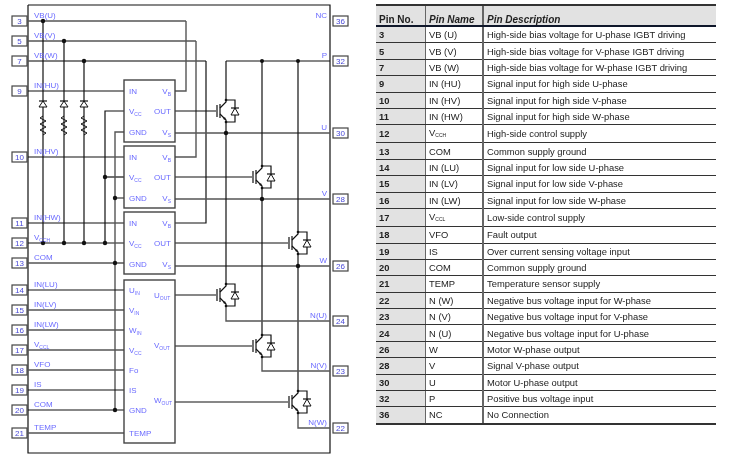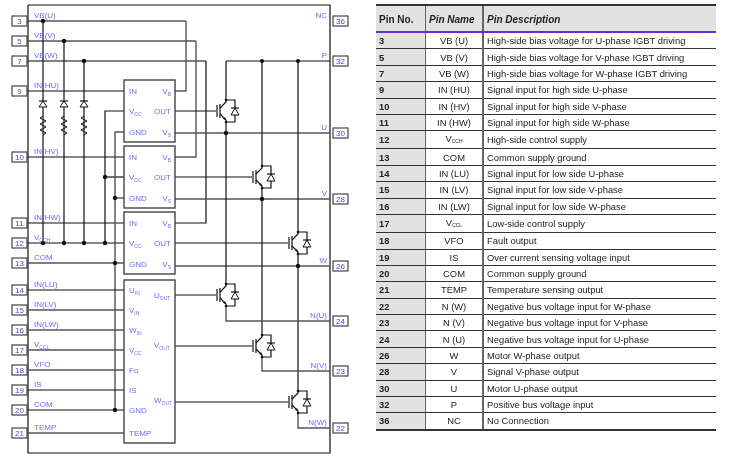--- a/index.html
+++ b/index.html
@@ -17,7 +17,7 @@
 
   #pin-table-wrap { position: absolute; left: 376px; top: 4px; }
   table { border-collapse: collapse; font-size: 9.4px; color: #222; }
-  th { background: #e2e2e2; font-weight: bold; text-align: left; padding: 8px 3px 6px 3px; font-size: 10px; border-top: 2px solid #333; border-bottom: 2px solid #6d28d9; }
+  th { background: #e2e2e2; font-weight: bold; text-align: left; padding: 8px 3px 0 3px; font-size: 10px; border-top: 2px solid #333; border-bottom: 2px solid #0f172a; }
   td { padding: 1.6px 3px; height: 12.2px; border-bottom: 1.3px solid #333; white-space: nowrap; line-height: 11px; }
   td.c-no { background: #e2e2e2; font-weight: bold; width: 43px; }
   td.c-name { width: 50px; border-left: 1.2px solid #666; text-align: center; }

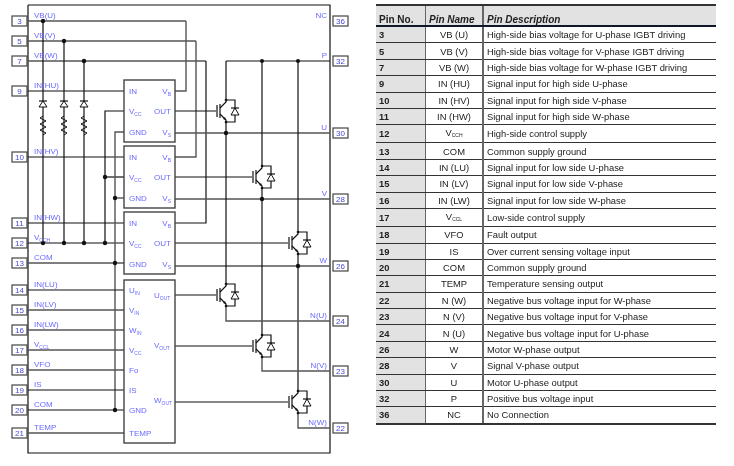--- a/index.html
+++ b/index.html
@@ -20,7 +20,7 @@
   th { background: #e2e2e2; font-weight: bold; text-align: left; padding: 8px 3px 0 3px; font-size: 10px; border-top: 2px solid #333; border-bottom: 2px solid #0f172a; }
   td { padding: 1.6px 3px; height: 12.2px; border-bottom: 1.3px solid #333; white-space: nowrap; line-height: 11px; }
   td.c-no { background: #e2e2e2; font-weight: bold; width: 43px; }
-  td.c-name { width: 50px; border-left: 1.2px solid #666; text-align: center; }
+  td.c-name { width: 50px; border-left: 1.2px solid #666; }
   td.c-desc { width: 226px; border-left: 2px solid #666; }
   th.h-name { border-left: 1.2px solid #666; font-style: italic; }
   th.h-desc { border-left: 2px solid #666; font-style: italic; }

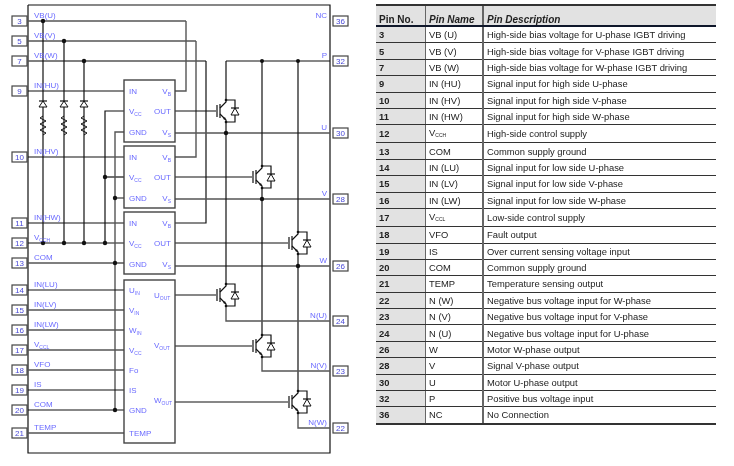--- a/index.html
+++ b/index.html
@@ -436,7 +436,7 @@
         <tr>
           <td class="c-no">21</td>
           <td class="c-name">TEMP</td>
-          <td class="c-desc">Temperature sensing output</td>
+          <td class="c-desc">Temperature sensor supply</td>
         </tr>
         <tr>
           <td class="c-no">22</td>

